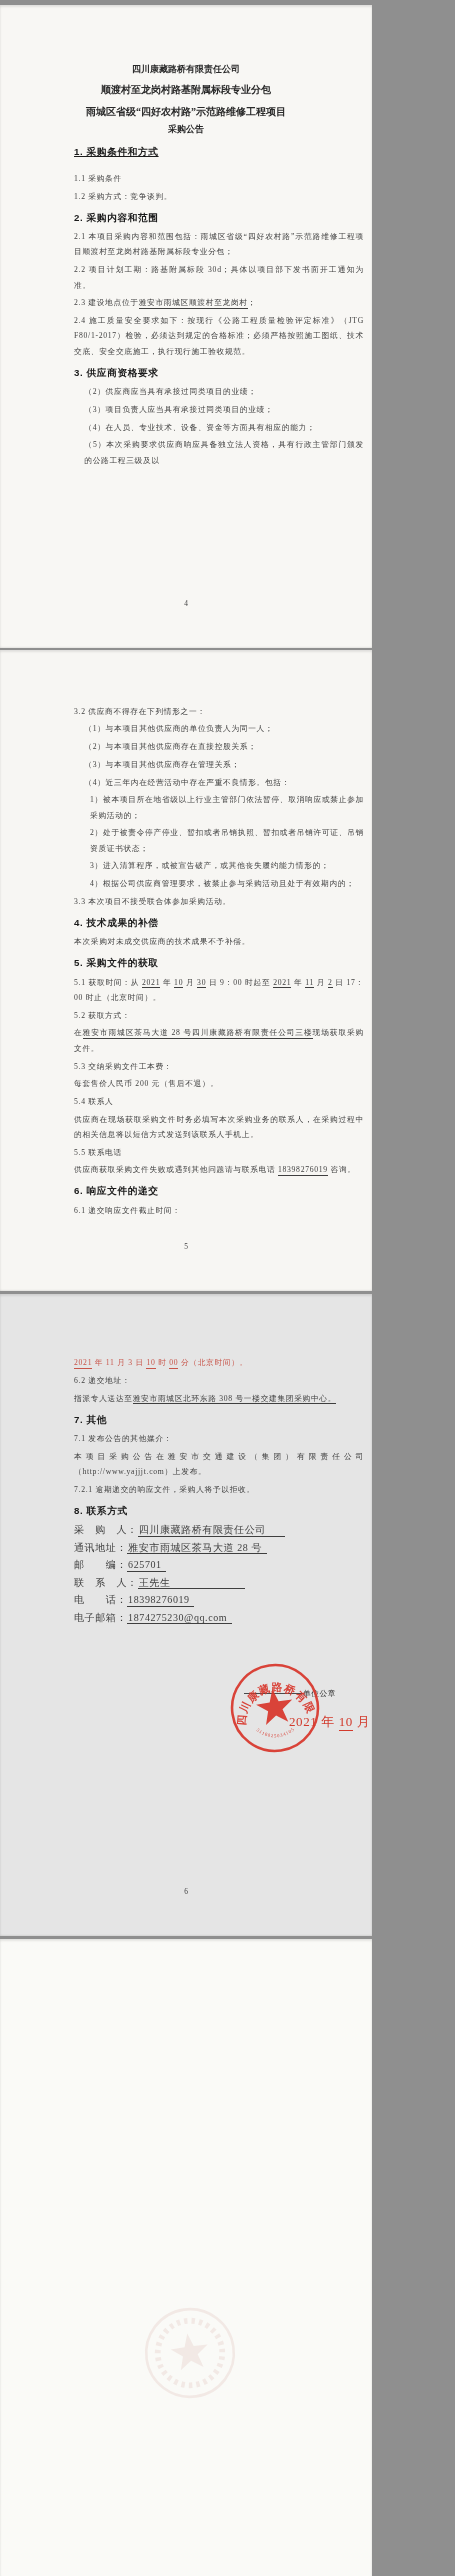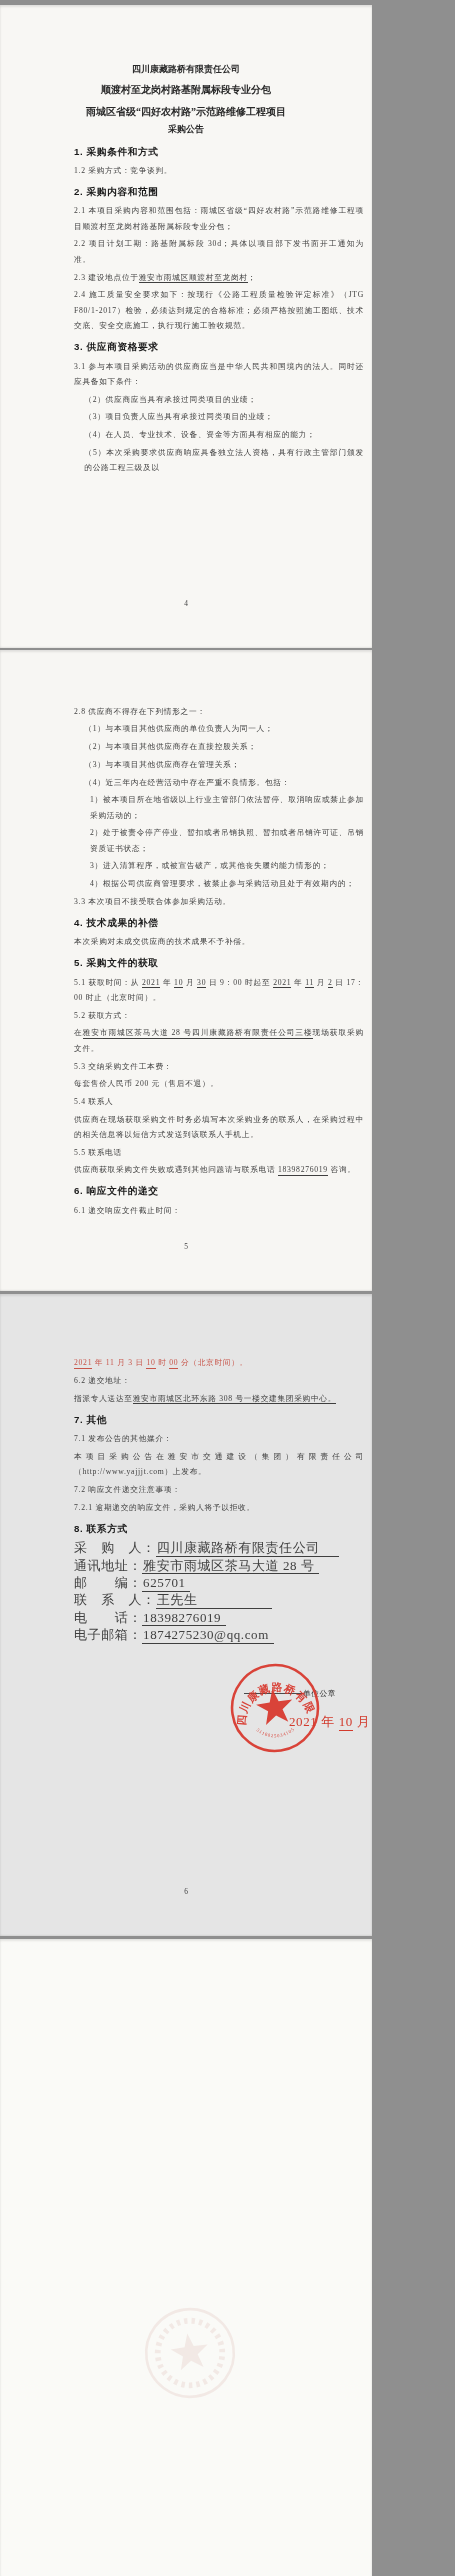--- a/index.html
+++ b/index.html
@@ -34,7 +34,7 @@
     font-size:9.7px;font-weight:bold;color:#1b1b1b;
     line-height:17px;margin:4.6px 0 3.4px 0;letter-spacing:0.6px;
   }
-  .h1.gap{}
+  .h1.gap{text-decoration:underline;}
   .p{font-size:7.7px;line-height:15.4px;margin:2.3px 0;letter-spacing:0.7px;text-align:justify;}
   .p.sub-gap{margin-top:11.4px;}
   .indent1{margin-left:10.3px;}

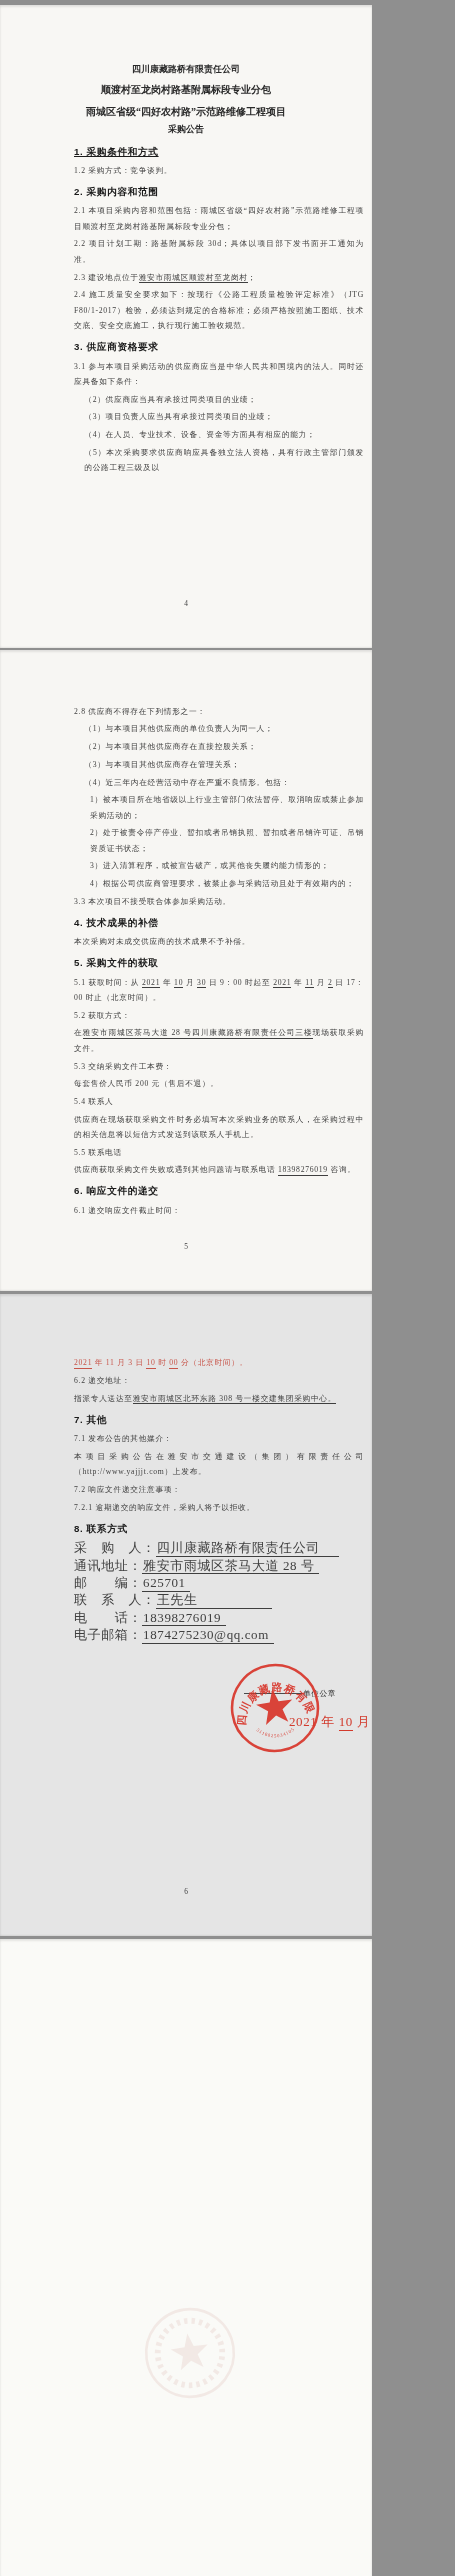--- a/index.html
+++ b/index.html
@@ -78,6 +78,7 @@
     <div class="title t-small">采购公告</div>
 
     <div class="h1 gap">1. 采购条件和方式</div>
+    <div class="p sub-gap">1.1 采购条件</div>
     <div class="p">1.2 采购方式：竞争谈判。</div>
 
     <div class="h1">2. 采购内容和范围</div>

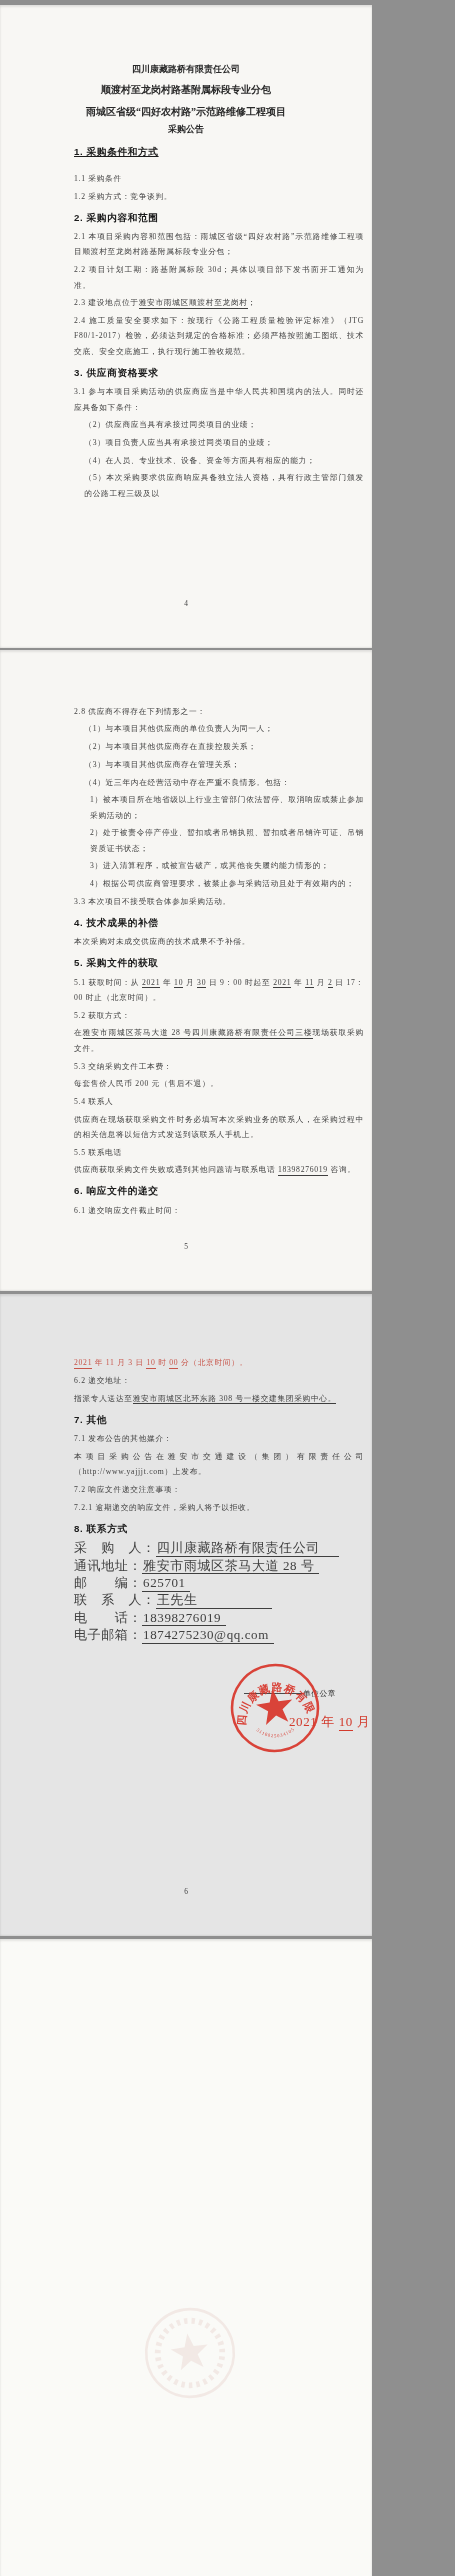--- a/index.html
+++ b/index.html
@@ -88,7 +88,6 @@
     <div class="p">2.4 施工质量安全要求如下：按现行《公路工程质量检验评定标准》（JTG F80/1-2017）检验，必须达到规定的合格标准；必须严格按照施工图纸、技术交底、安全交底施工，执行现行施工验收规范。</div>
 
     <div class="h1">3. 供应商资格要求</div>
-    <div class="p">3.1 参与本项目采购活动的供应商应当是中华人民共和国境内的法人。同时还应具备如下条件：</div>
     <div class="p indent1">（2）供应商应当具有承接过同类项目的业绩；</div>
     <div class="p indent1">（3）项目负责人应当具有承接过同类项目的业绩；</div>
     <div class="p indent1">（4）在人员、专业技术、设备、资金等方面具有相应的能力；</div>

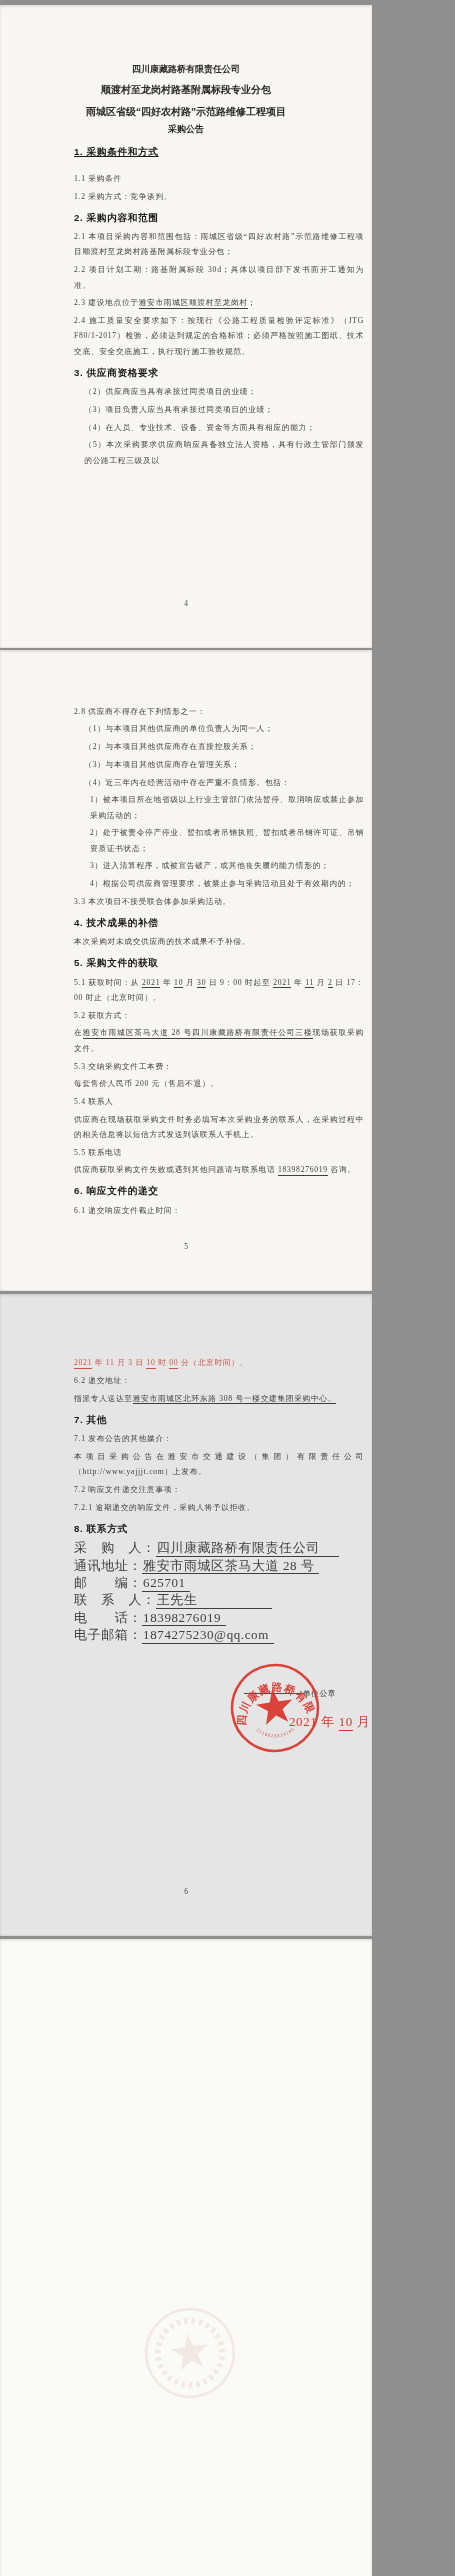--- a/index.html
+++ b/index.html
@@ -97,7 +97,7 @@
   </div>
 
   <div class="page page-2">
-    <div class="p">2.8 供应商不得存在下列情形之一：</div>
+    <div class="p">3.2 供应商不得存在下列情形之一：</div>
     <div class="p indent1">（1）与本项目其他供应商的单位负责人为同一人；</div>
     <div class="p indent1">（2）与本项目其他供应商存在直接控股关系；</div>
     <div class="p indent1">（3）与本项目其他供应商存在管理关系；</div>

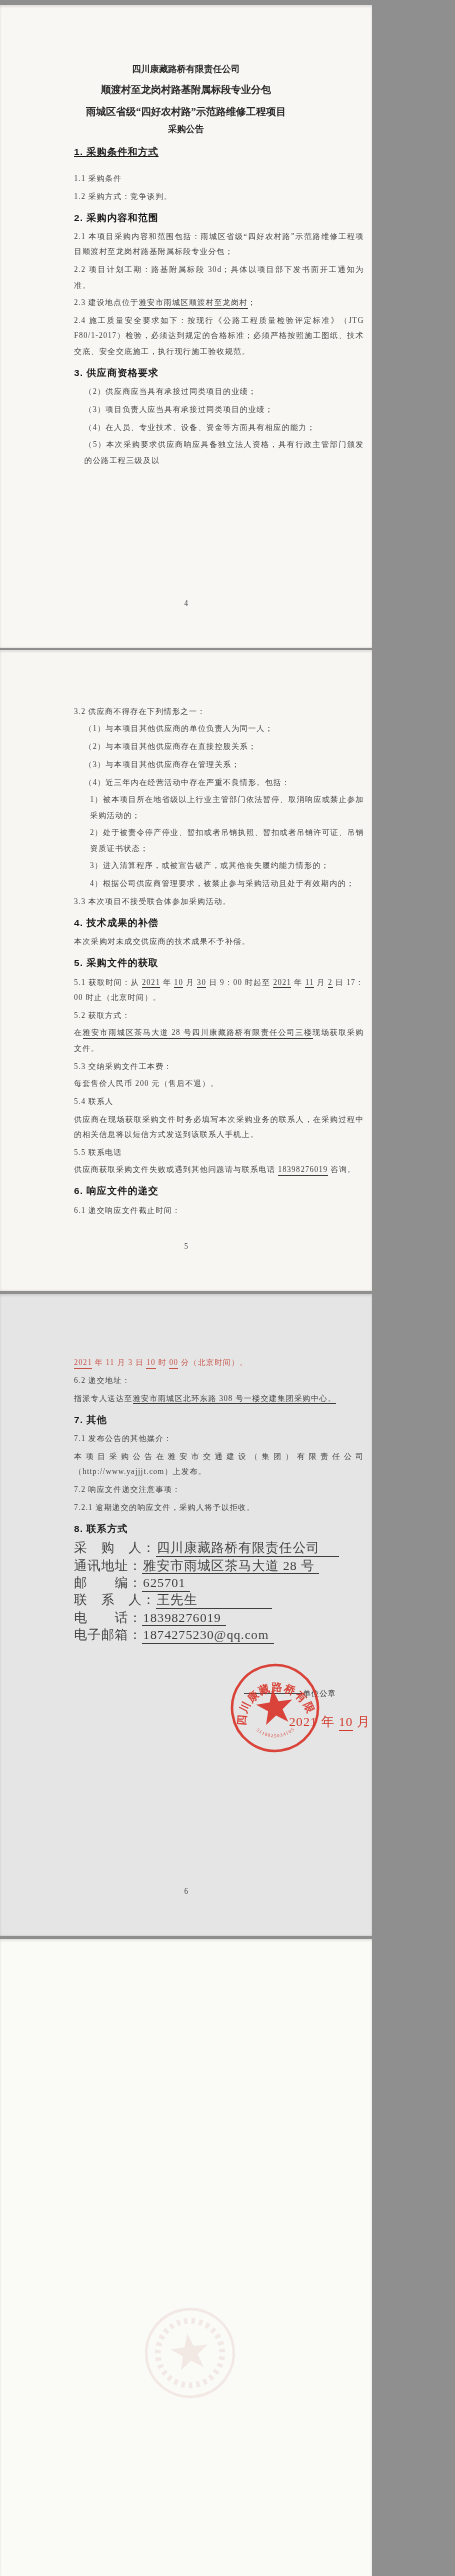--- a/index.html
+++ b/index.html
@@ -136,7 +136,6 @@
     <div class="h1">7. 其他</div>
     <div class="p">7.1 发布公告的其他媒介：</div>
     <div class="p">本项目采购公告在雅安市交通建设（集团）有限责任公司（http://www.yajjjt.com）上发布。</div>
-    <div class="p">7.2 响应文件递交注意事项：</div>
     <div class="p">7.2.1 逾期递交的响应文件，采购人将予以拒收。</div>
 
     <div class="h1">8. 联系方式</div>

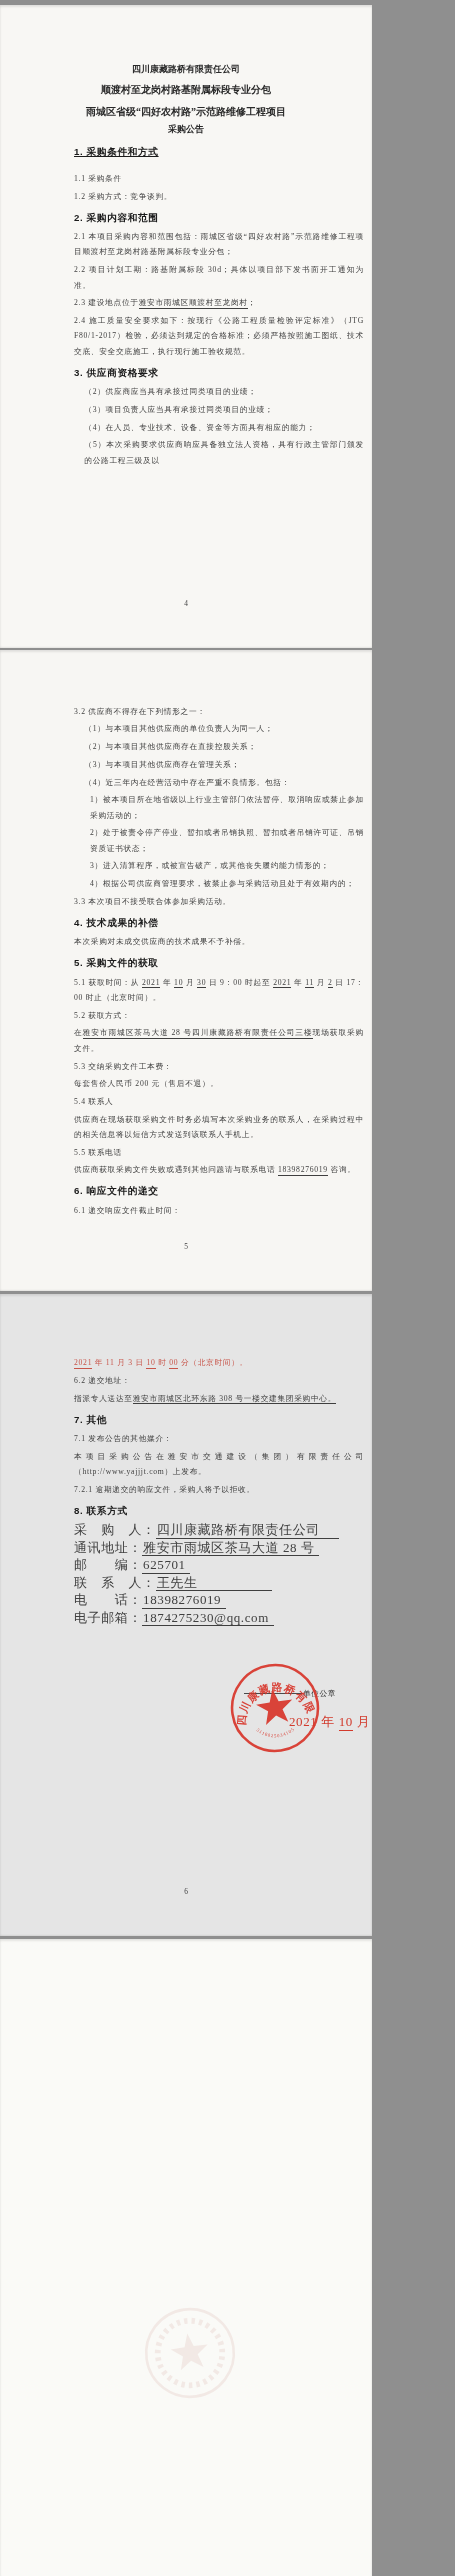--- a/index.html
+++ b/index.html
@@ -46,7 +46,7 @@
     position:absolute;left:0;right:0;bottom:40px;
     text-align:center;font-size:7.4px;color:#3f3f3f;letter-spacing:0;
   }
-  .crow{font-size:13px;line-height:15.4px;margin:2px 0;letter-spacing:0.6px;}
+  .crow{font-size:10px;line-height:15.4px;margin:2px 0;letter-spacing:0.6px;}
   .clabel{white-space:pre;}
   .cv{border-bottom:0.6px solid #3f3f3f;padding:0 4.6px 0.6px 1.1px;}
   .crow-0 .cv{padding-right:19.4px;}

